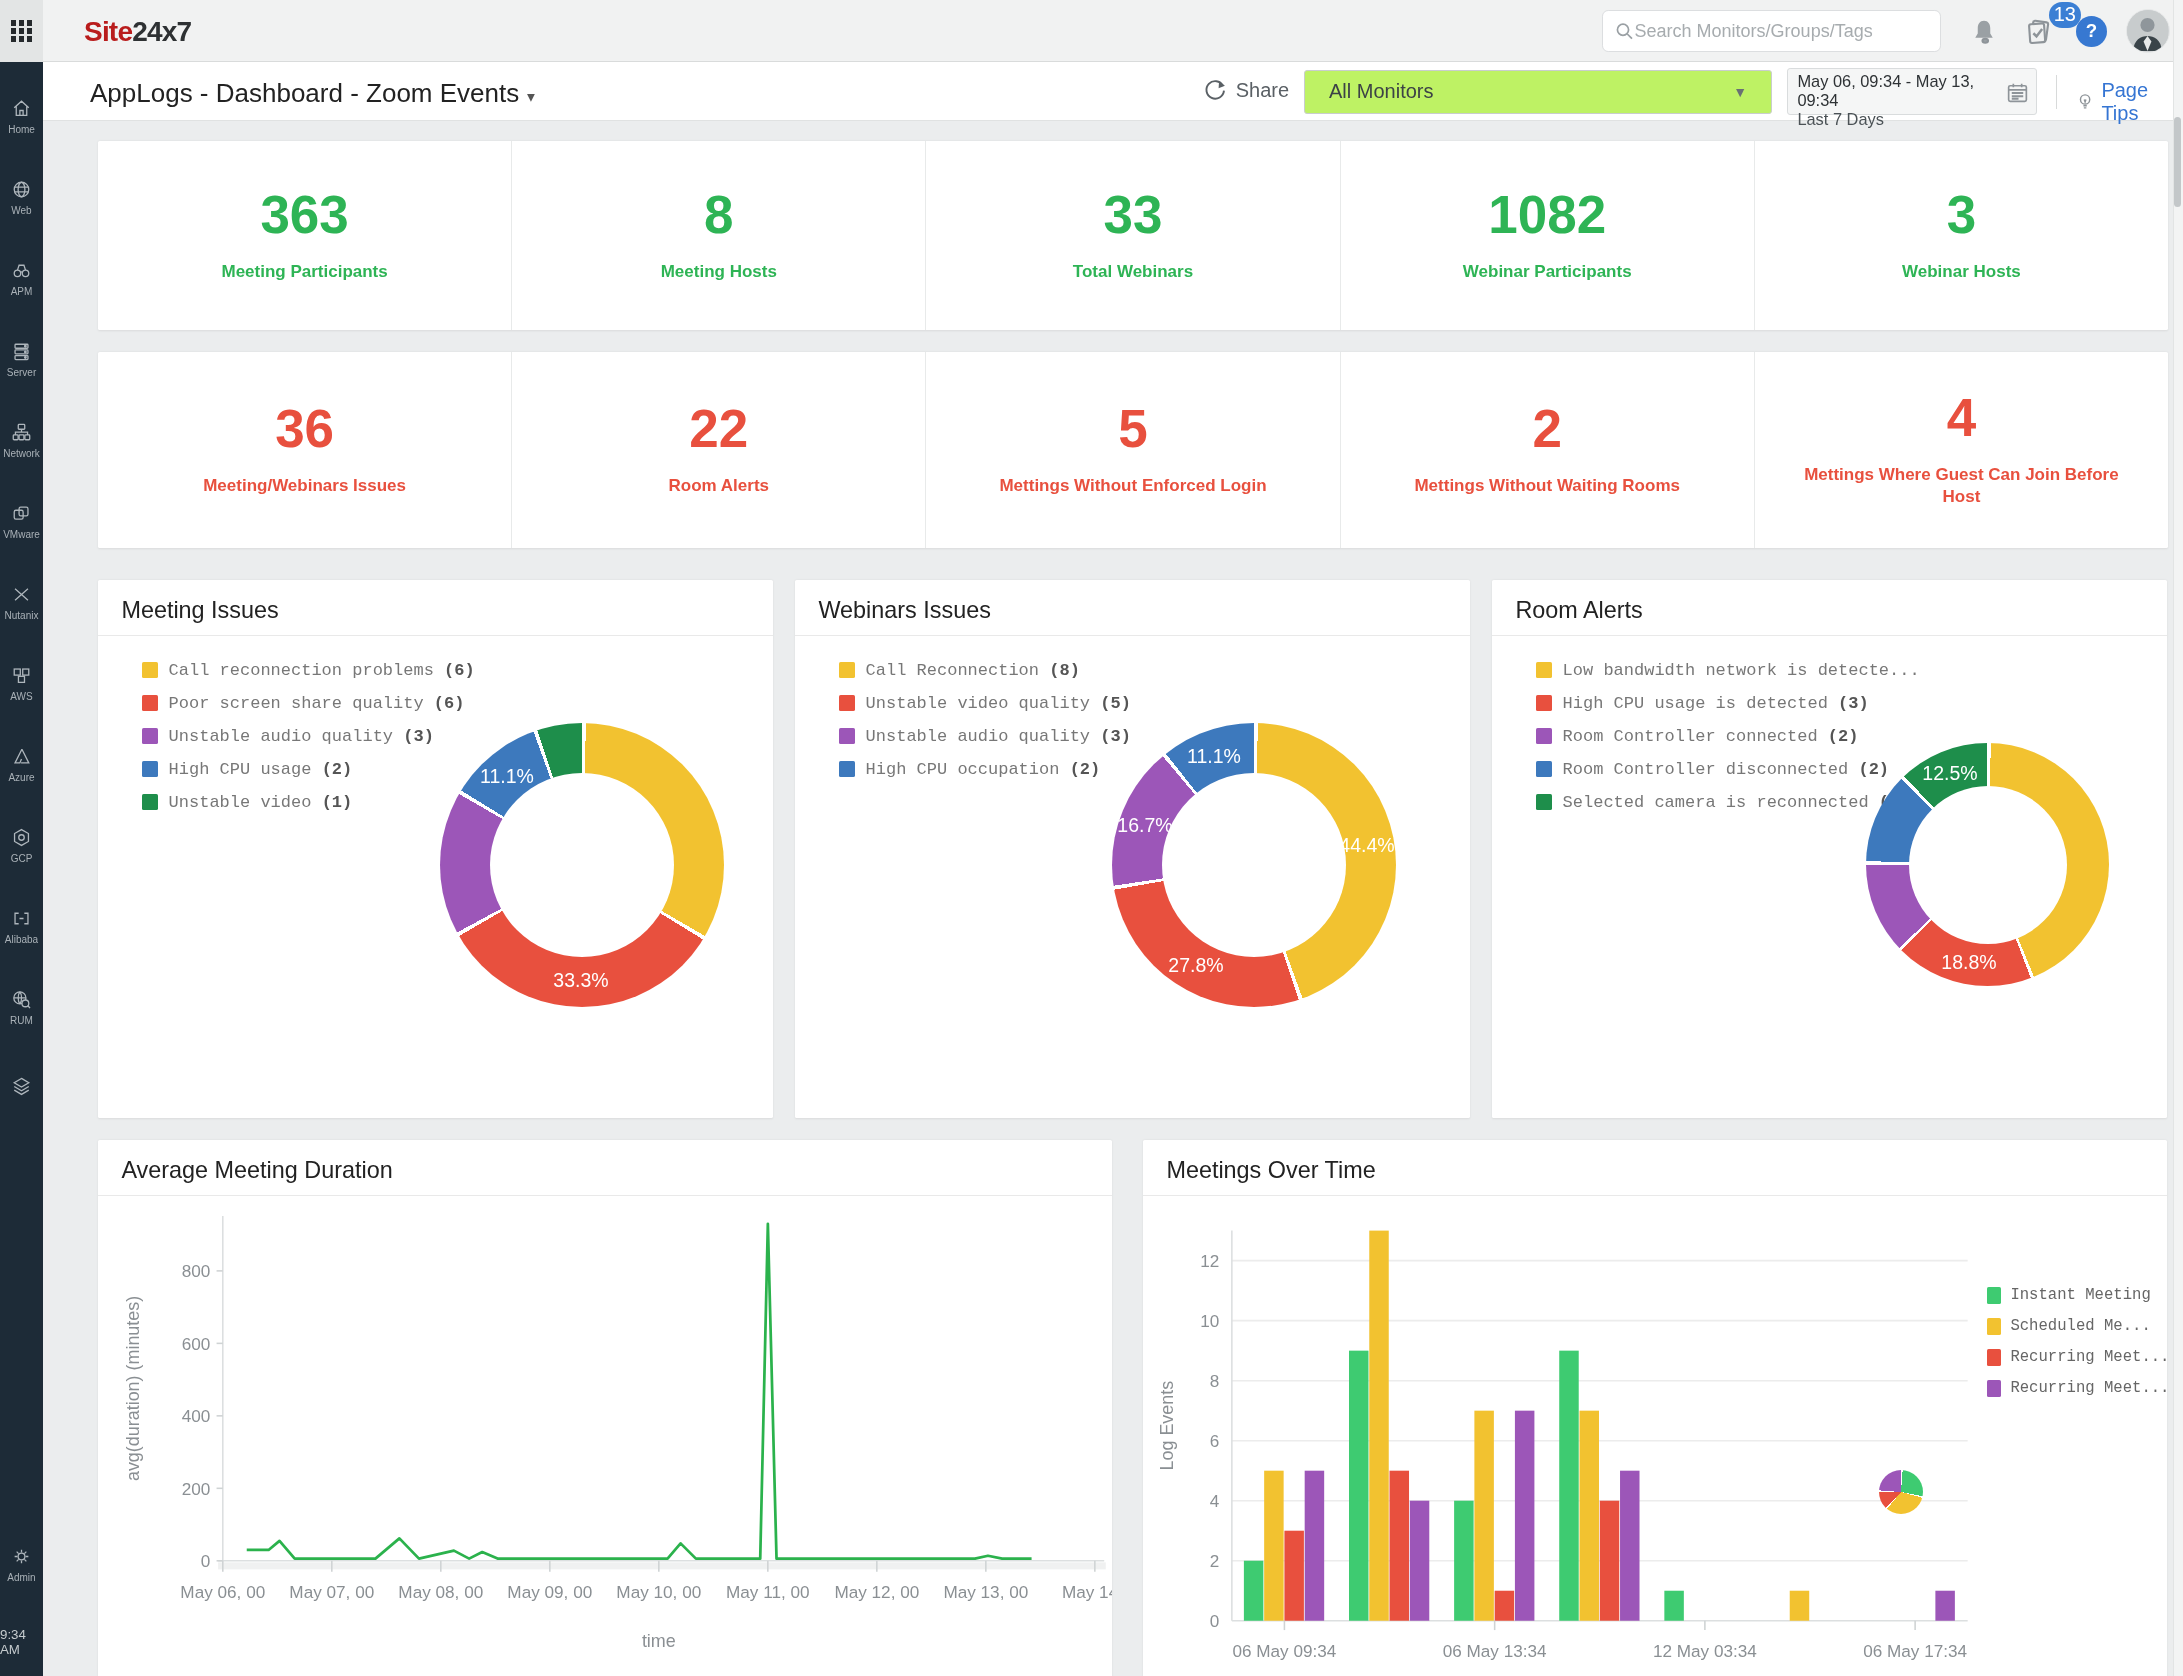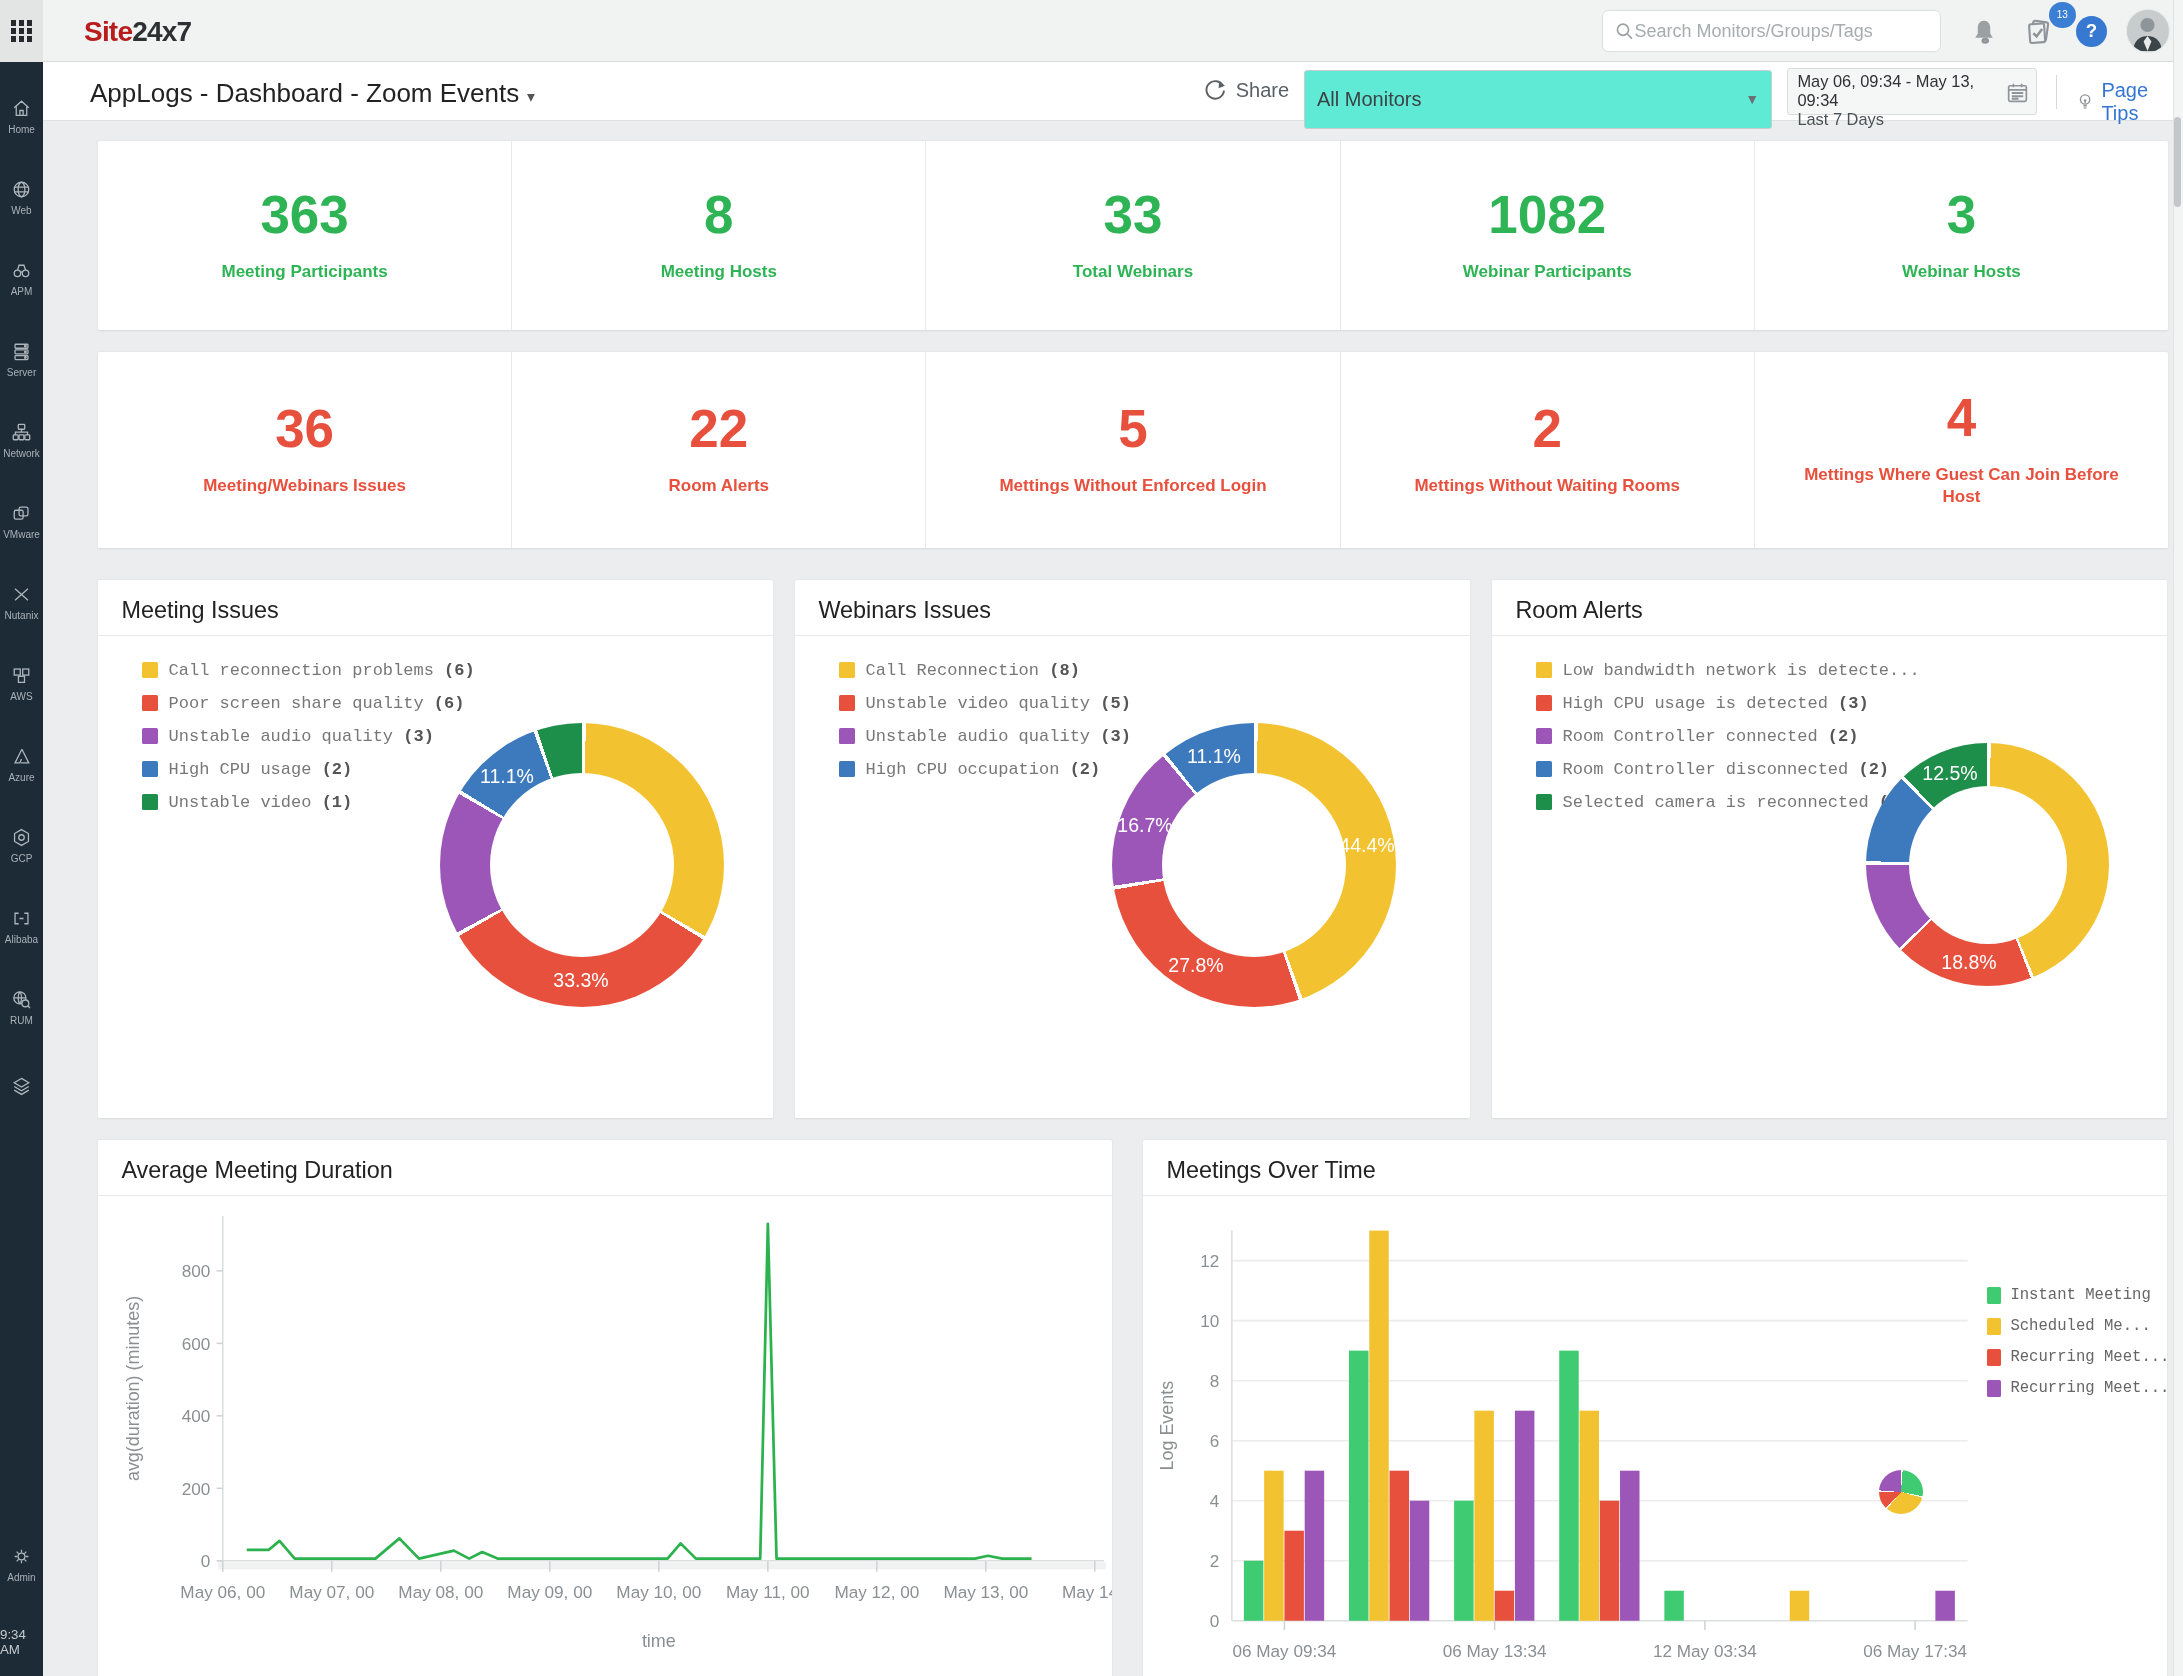--- a/index.html
+++ b/index.html
@@ -17,7 +17,7 @@
   #search-box input { border:none; outline:none; font-size:18px; color:#555; width:100%; font-family:"Liberation Sans",sans-serif; background:transparent;}
   #search-box input::placeholder { color:#a7acaf; }
   .tb-ic { position:absolute; top:17px; width:30px; height:30px; color:#8e9499;}
-  #badge13 { position:absolute; left:2049px; top:1.6px; min-width:26.5px; height:26.5px; background:#3b7fd4; border-radius:13.3px; color:#fff; font-size:10px; display:flex; align-items:center; justify-content:center; padding:0 4.7px; z-index:2;}
+  #badge13 { position:absolute; left:2049px; top:1.6px; min-width:26.5px; height:26.5px; background:#3b7fd4; border-radius:13.3px; color:#fff; font-size:20px; display:flex; align-items:center; justify-content:center; padding:0 4.7px; z-index:2;}
   #help-btn { position:absolute; left:2076px; top:15.6px; width:31px; height:31px; border-radius:50%; background:#3778d1; color:#fff; font-size:18.7px; font-weight:700; display:flex; align-items:center; justify-content:center;}
   #avatar { position:absolute; left:2126px; top:8.6px; width:44px; height:44px; border-radius:50%; background:#cfd2d4; overflow:hidden; border:1.6px solid #e7e9e9;}
 

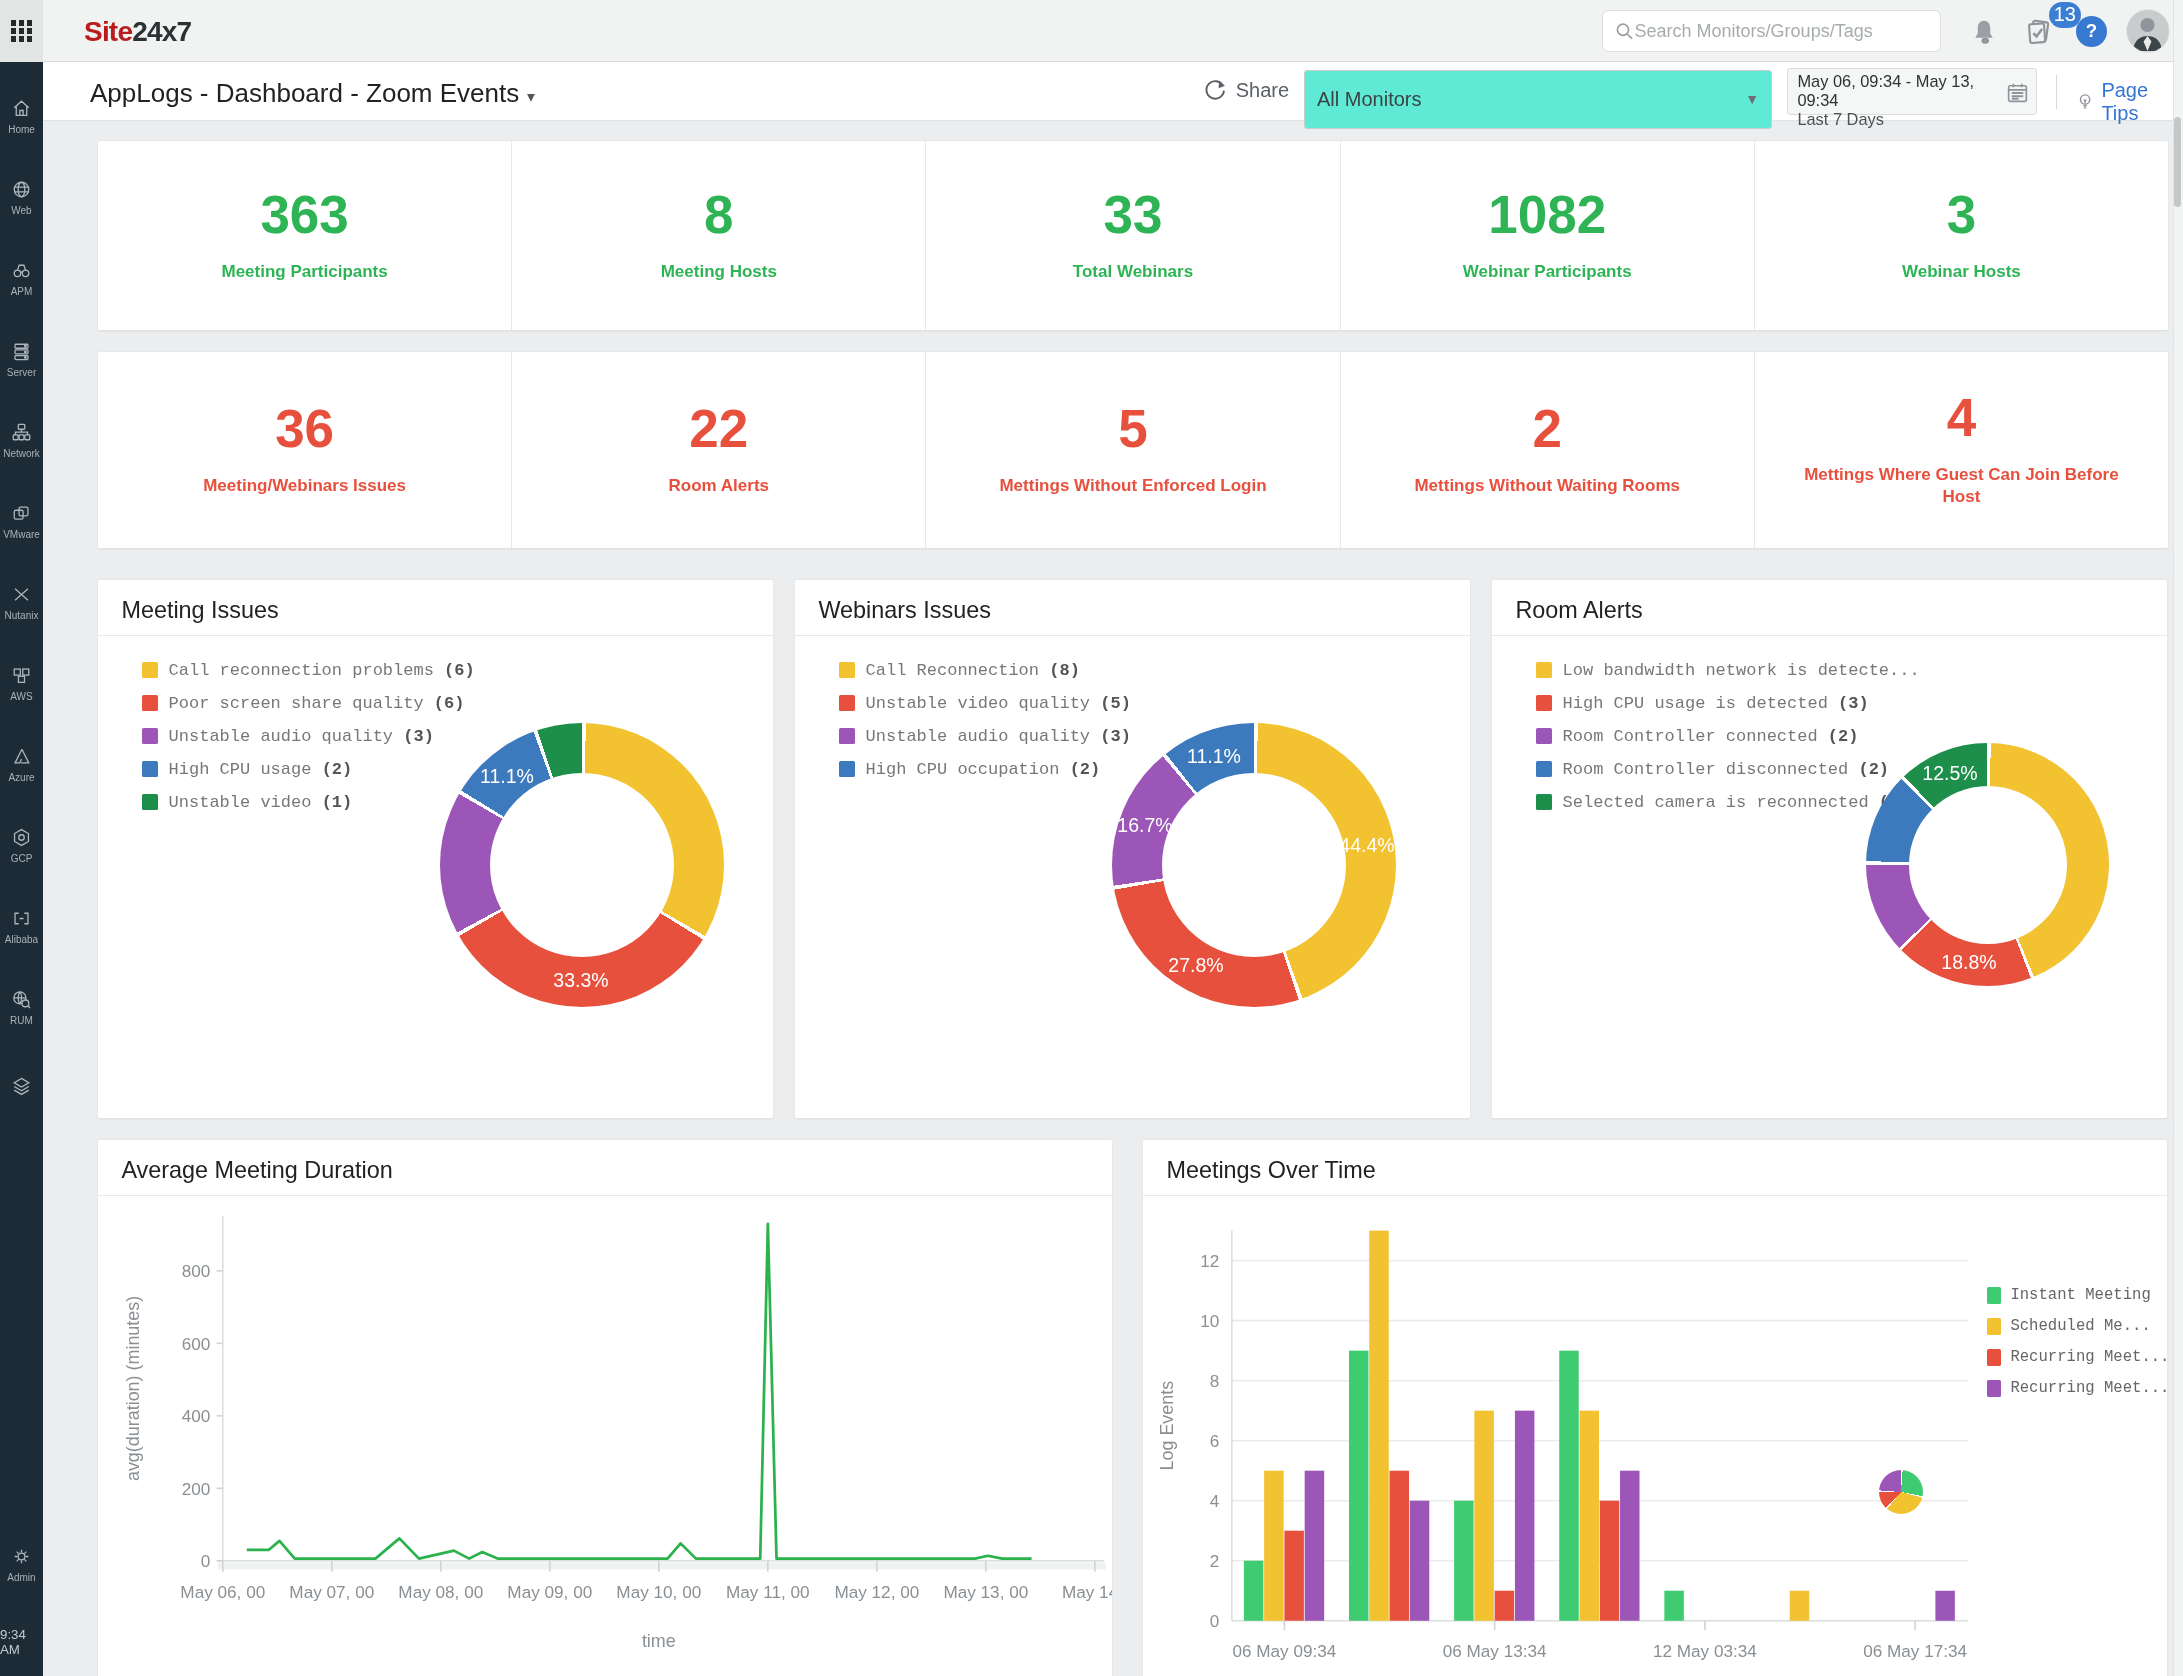--- a/index.html
+++ b/index.html
@@ -26,7 +26,7 @@
   #page-title { position:absolute; left:47px; top:15.6px; font-size:26px; color:#222; font-weight:500;}
   #page-title .caret { font-size:15.6px; color:#555; margin-left:7.8px;}
   #share-grp { position:absolute; left:1160px; top:17px; display:flex; align-items:center; color:#5a6065; font-size:20px; gap:9.4px;}
-  #monitor-select { position:absolute; left:1261px; top:7.8px; width:468px; height:59px; border:0.8px solid #c9cdce; border-radius:3.1px; background:#5eead4; font-size:20px; color:#3c4246; display:flex; align-items:center; padding:0 12px; justify-content:space-between;}
+  #monitor-select { position:absolute; left:1261px; top:7.8px; width:468px; height:44px; border:0.8px solid #c9cdce; border-radius:3.1px; background:#bef264; font-size:20px; color:#3c4246; display:flex; align-items:center; padding:0 24px; justify-content:space-between;}
   #date-box { position:absolute; left:1744px; top:6.2px; width:250px; height:47px; background:#f5f6f6; border:0.8px solid #d9dcdd; border-radius:3.1px; padding:3.1px 34px 3.1px 9.4px; }
   #date-box .dr1 { font-size:16.4px; color:#2e3235; }
   #date-box .dr2 { font-size:16.4px; color:#4b5256; margin-top:0;}

